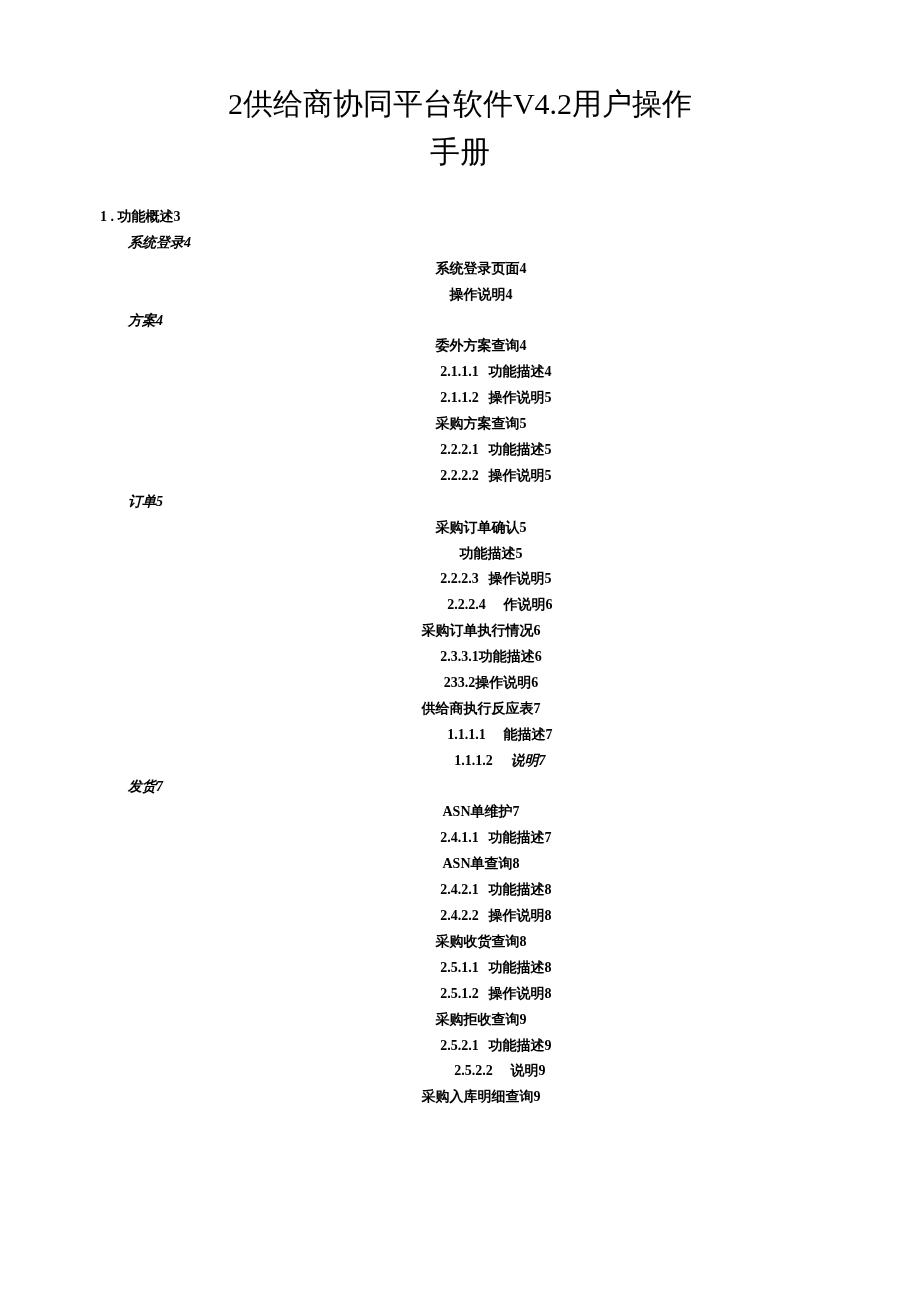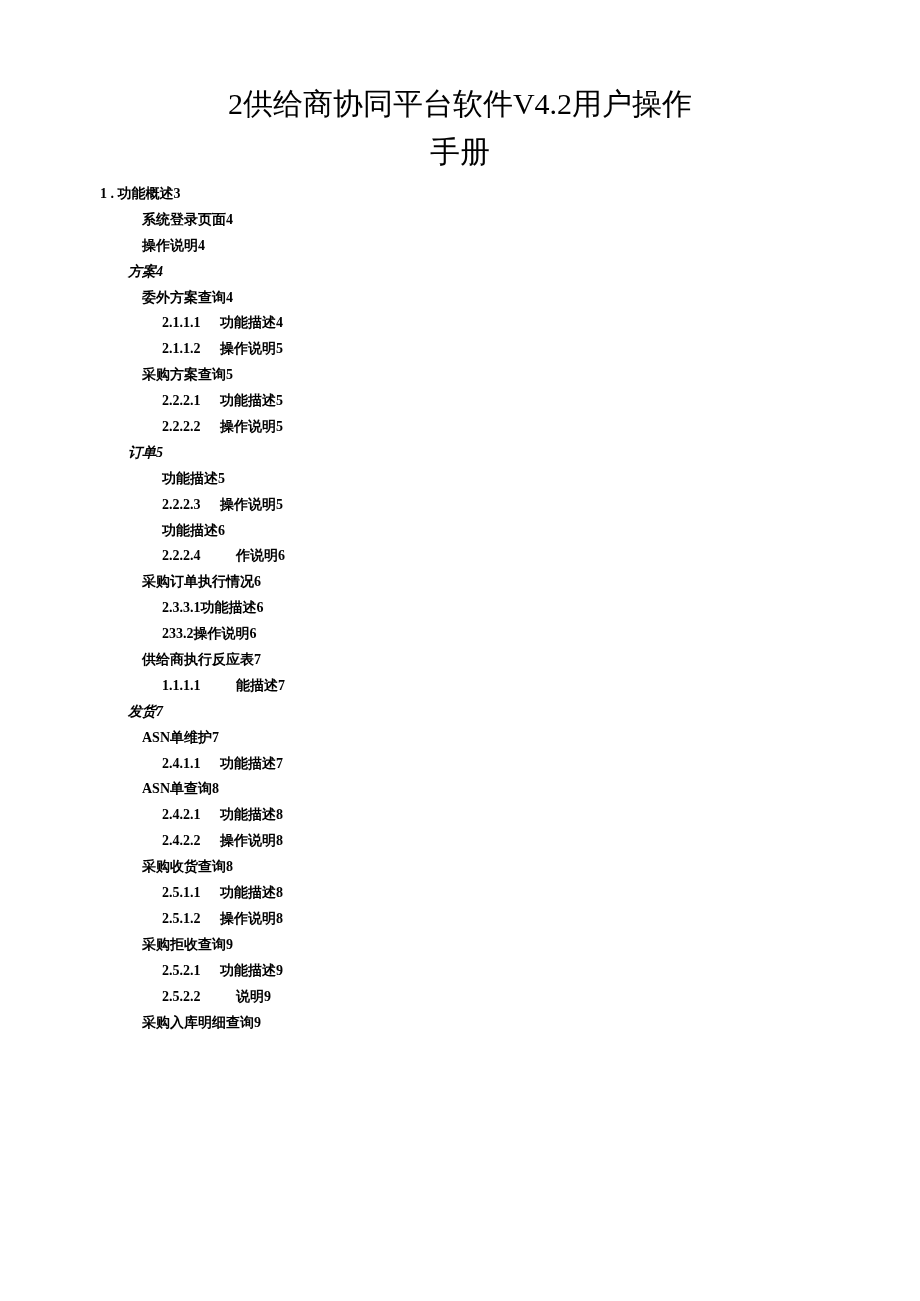--- a/index.html
+++ b/index.html
@@ -19,7 +19,7 @@
       font-size: 30px;
       font-family: "SimSun", "宋体", serif;
       line-height: 1.6;
-      margin-bottom: 5px;
+      margin-bottom: 28px;
       padding: 0 120px;
     }
     .toc {

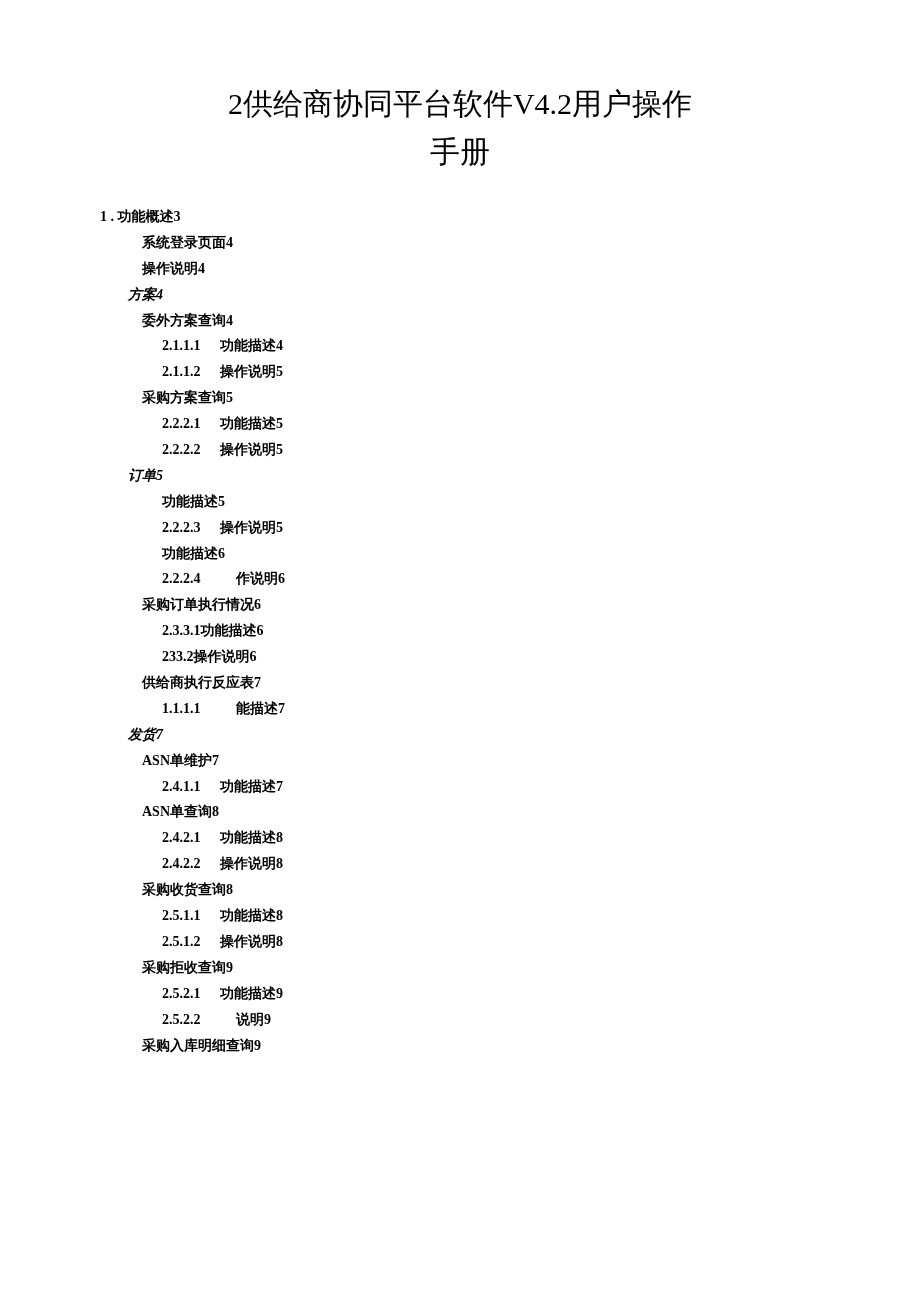--- a/index.html
+++ b/index.html
@@ -70,6 +70,7 @@
     <span>. 功能概述3</span>
   </div>
 
+  <div class="l1 toc-entry">系统登录4</div>
   <div class="l2 toc-entry">系统登录页面4</div>
   <div class="l2 toc-entry">操作说明4</div>
 

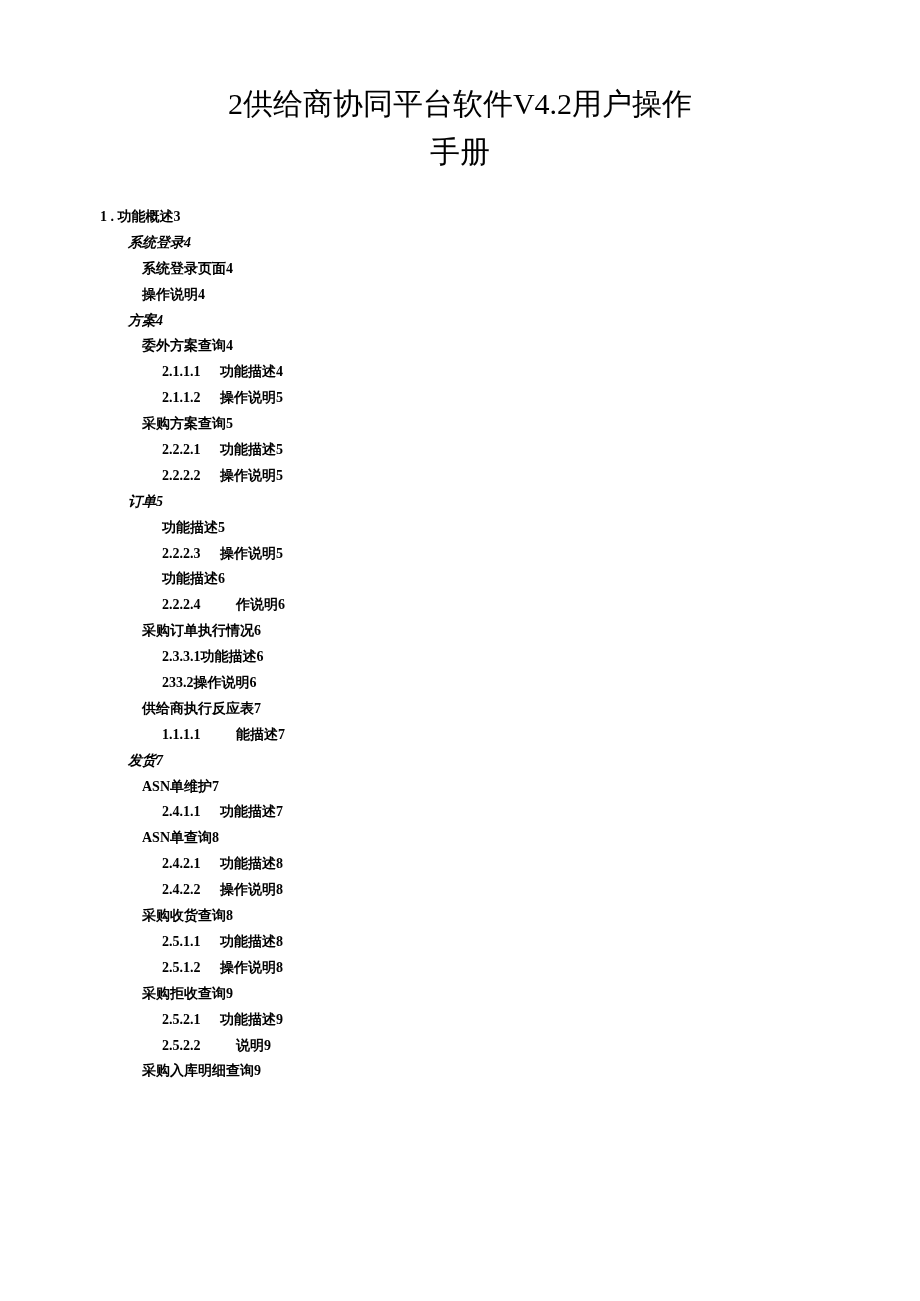--- a/index.html
+++ b/index.html
@@ -36,6 +36,7 @@
     }
     .l2 {
       padding-left: 42px;
+      text-align: center;
     }
     .l3 {
       padding-left: 62px;

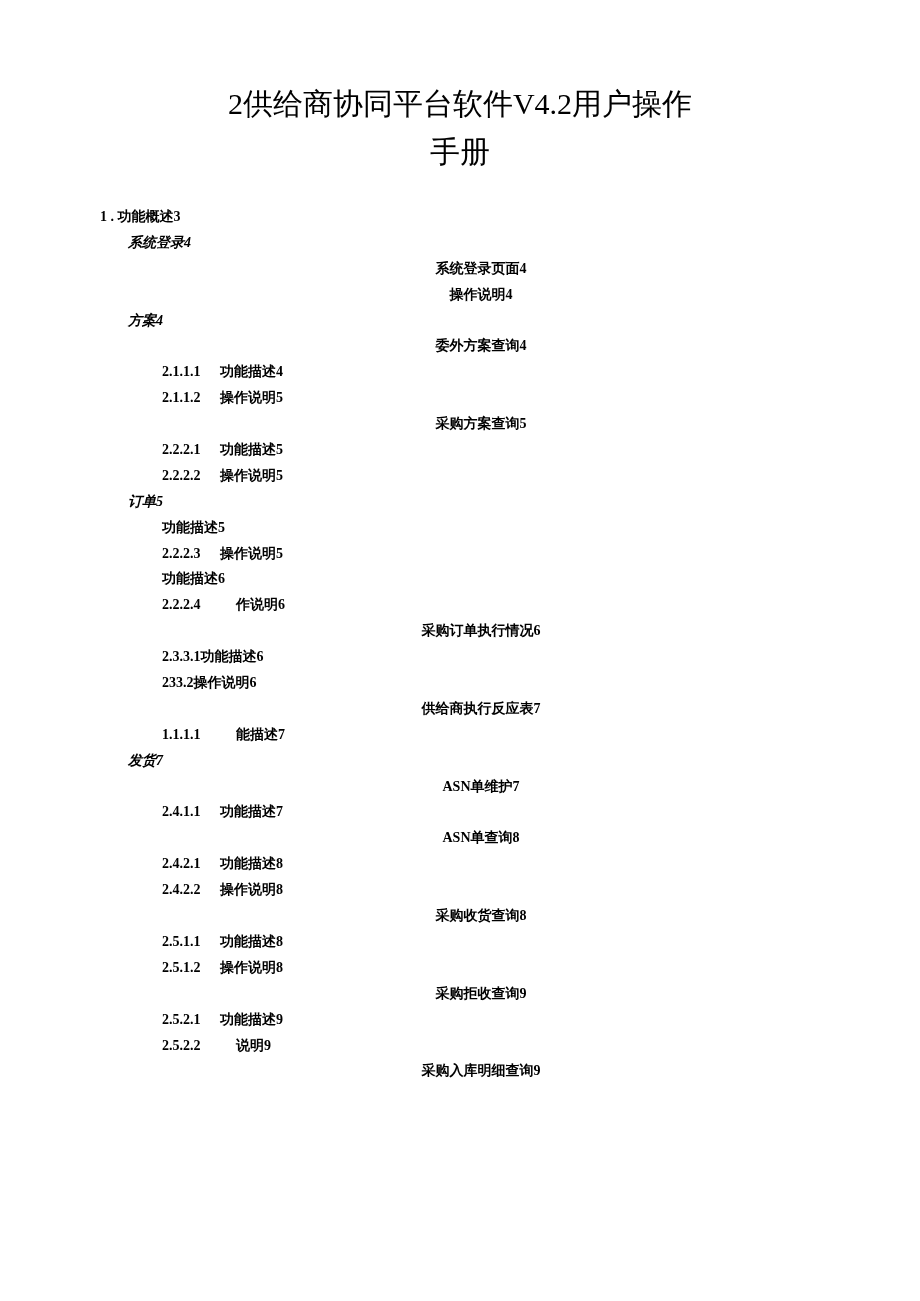--- a/index.html
+++ b/index.html
@@ -40,6 +40,7 @@
     }
     .l3 {
       padding-left: 62px;
+      text-align: center;
     }
     .num-prefix {
       display: inline-block;

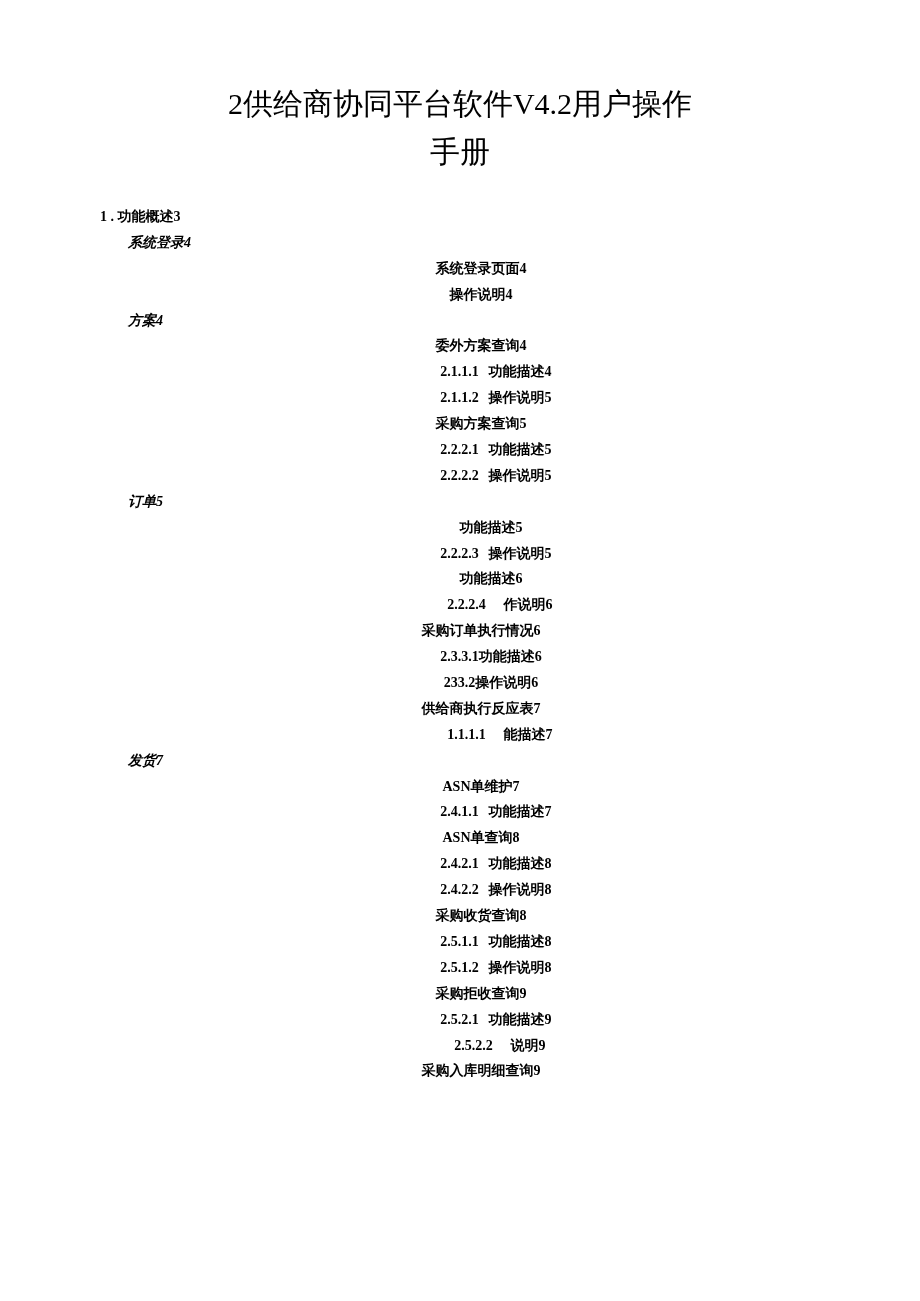--- a/index.html
+++ b/index.html
@@ -93,6 +93,7 @@
   </div>
 
   <div class="l1 toc-entry">订单5</div>
+  <div class="l2 toc-entry">采购订单确认5</div>
   <div class="l3 toc-entry">功能描述5</div>
   <div class="l3 toc-entry">
     <span class="toc-num">2.2.2.3</span><span>操作说明5</span>

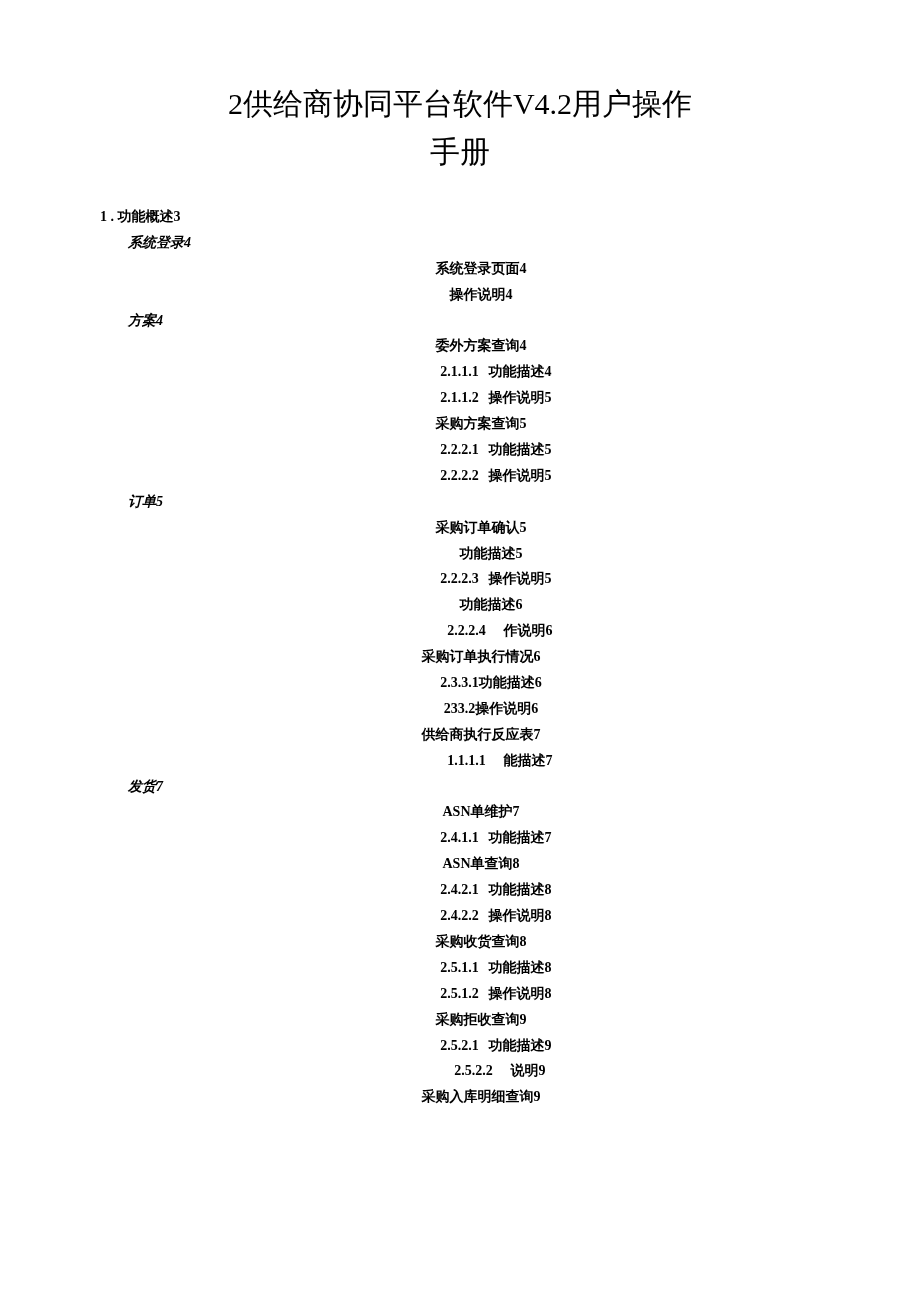--- a/index.html
+++ b/index.html
@@ -98,7 +98,6 @@
   <div class="l3 toc-entry">
     <span class="toc-num">2.2.2.3</span><span>操作说明5</span>
   </div>
-  <div class="l3 toc-entry">功能描述6</div>
   <div class="l3 toc-entry">
     <span class="toc-num-wide">2.2.2.4</span><span>作说明6</span>
   </div>

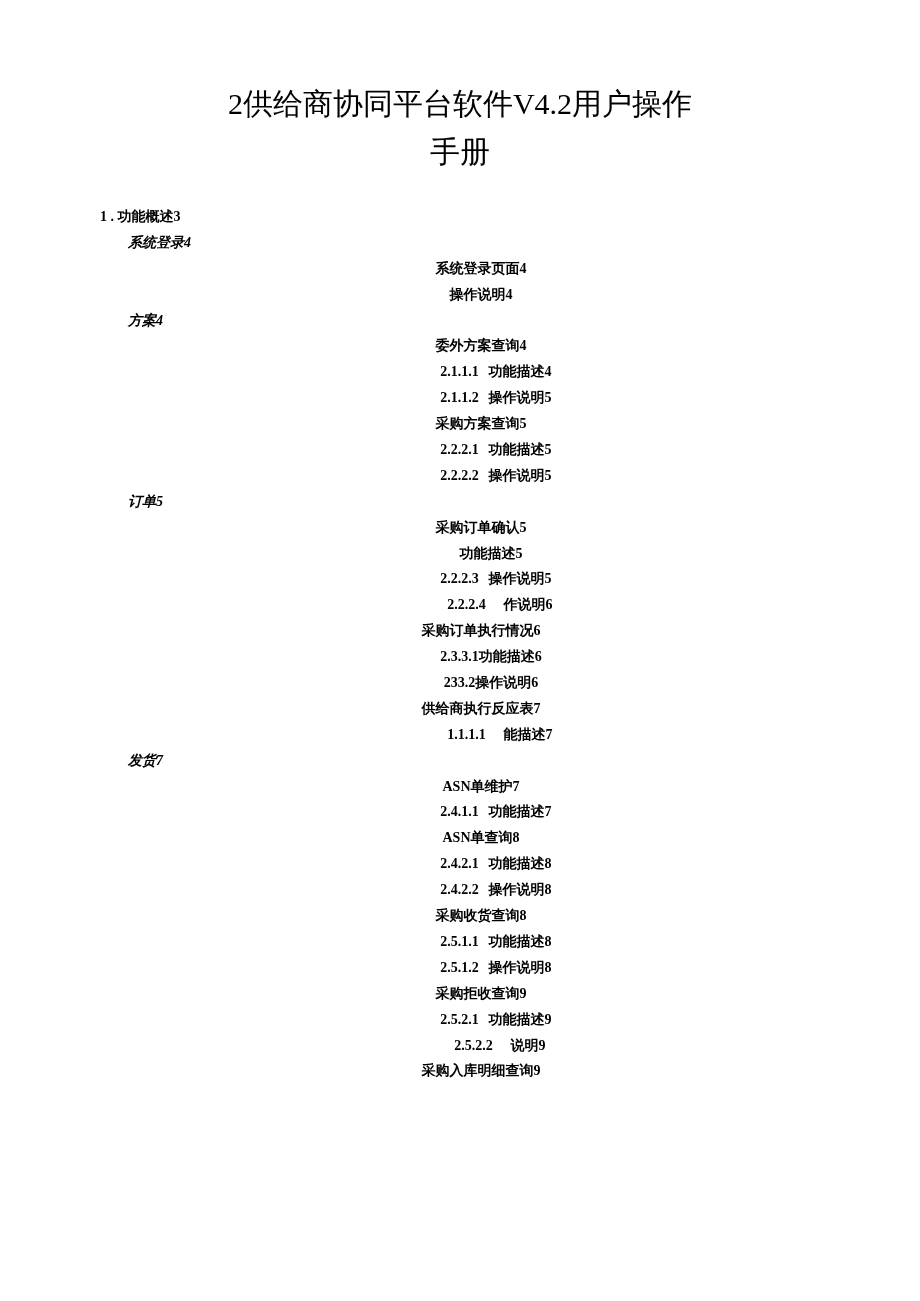--- a/index.html
+++ b/index.html
@@ -108,6 +108,9 @@
   <div class="l3 toc-entry">
     <span class="toc-num-wide">1.1.1.1</span><span>能描述7</span>
   </div>
+  <div class="l3 toc-entry">
+    <span class="toc-num-wide">1.1.1.2</span><span style="font-style:italic">说明7</span>
+  </div>
 
   <div class="l1 toc-entry">发货7</div>
   <div class="l2 toc-entry"><span>ASN单维护7</span></div>

